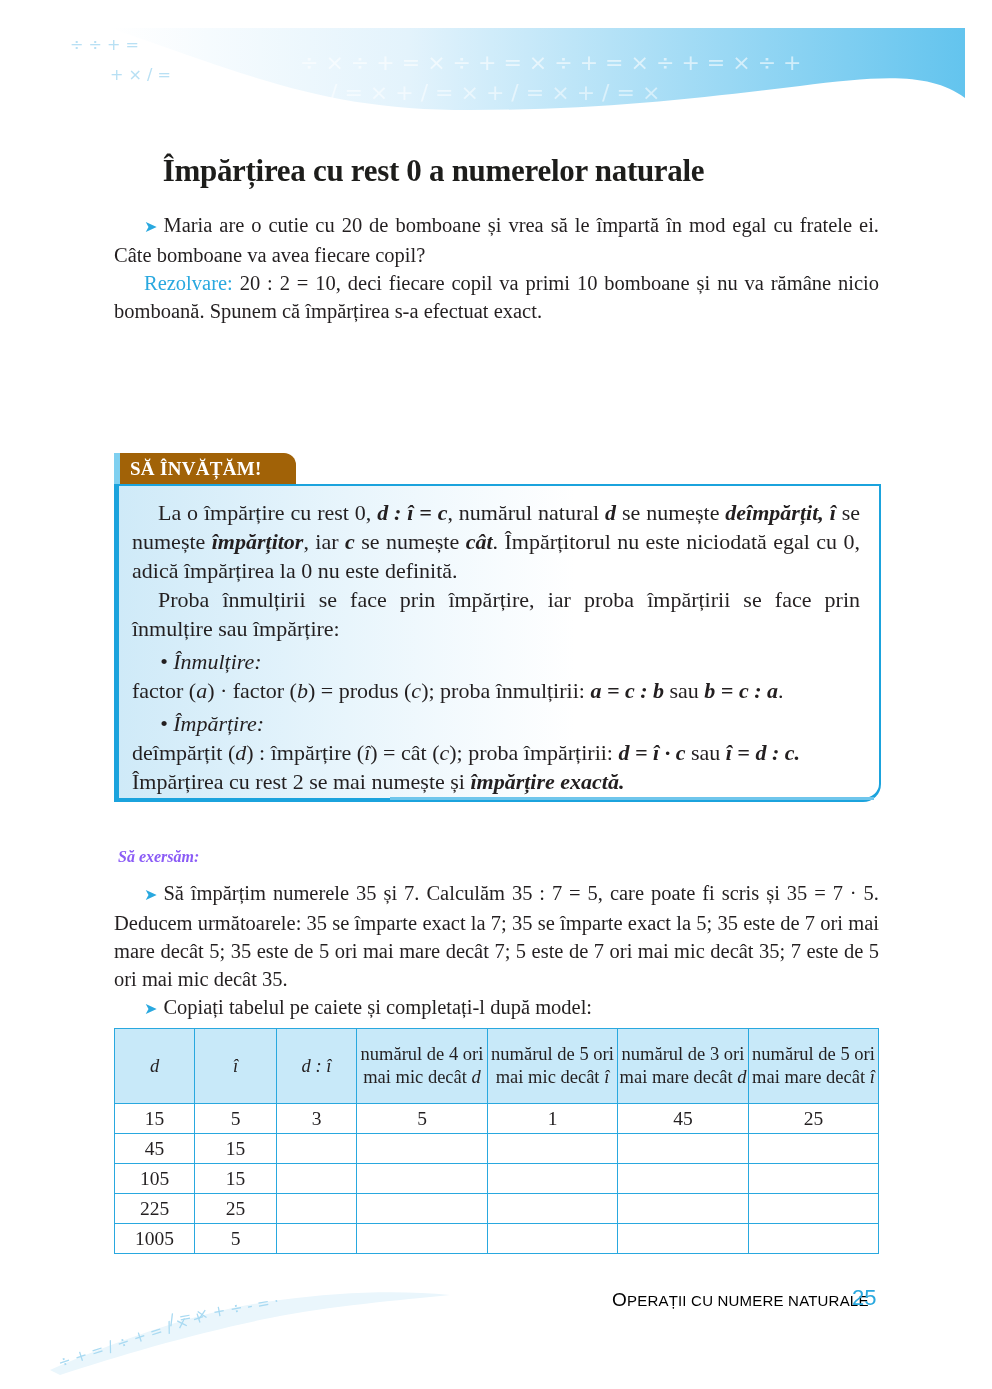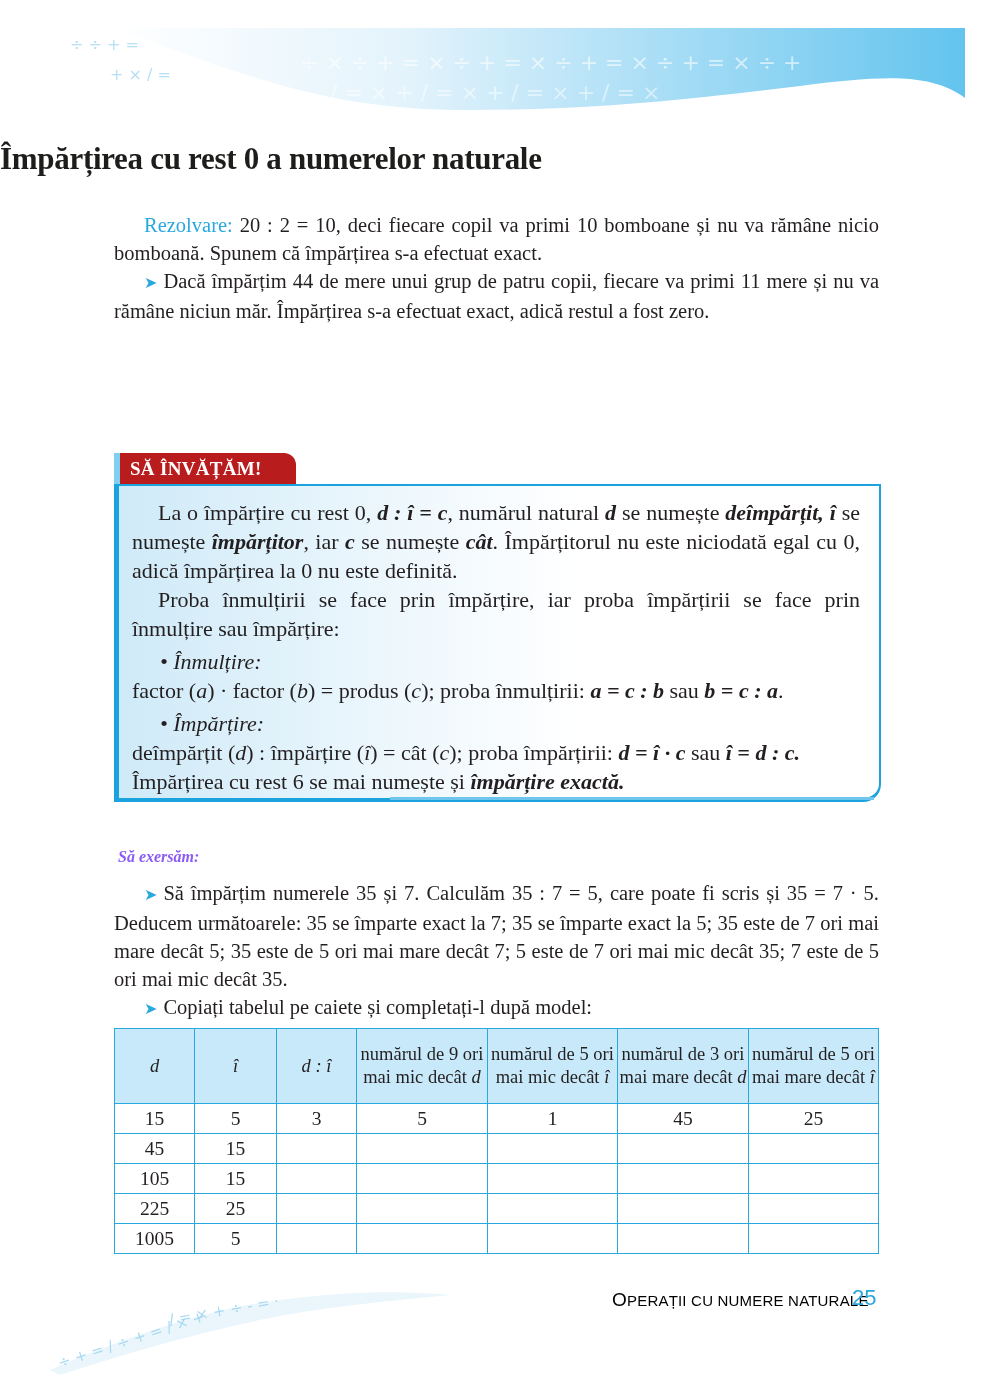--- a/index.html
+++ b/index.html
@@ -10,7 +10,7 @@
   .top-wave { position: absolute; left: 0; top: 0; width: 992px; height: 130px; }
   .bottom-wave { position: absolute; left: 0; top: 1270px; width: 480px; height: 110px; }
 
-  .page-title { position: absolute; left: 0; width: 867px; top: 120px; text-align: left;
+  .page-title { position: absolute; left: 0; width: 867px; top: 132px; text-align: center;
                 font-family: "Liberation Serif", serif; font-weight: bold; font-size: 31px;
                 letter-spacing: -0.3px; color: #1d1d1b; }
 

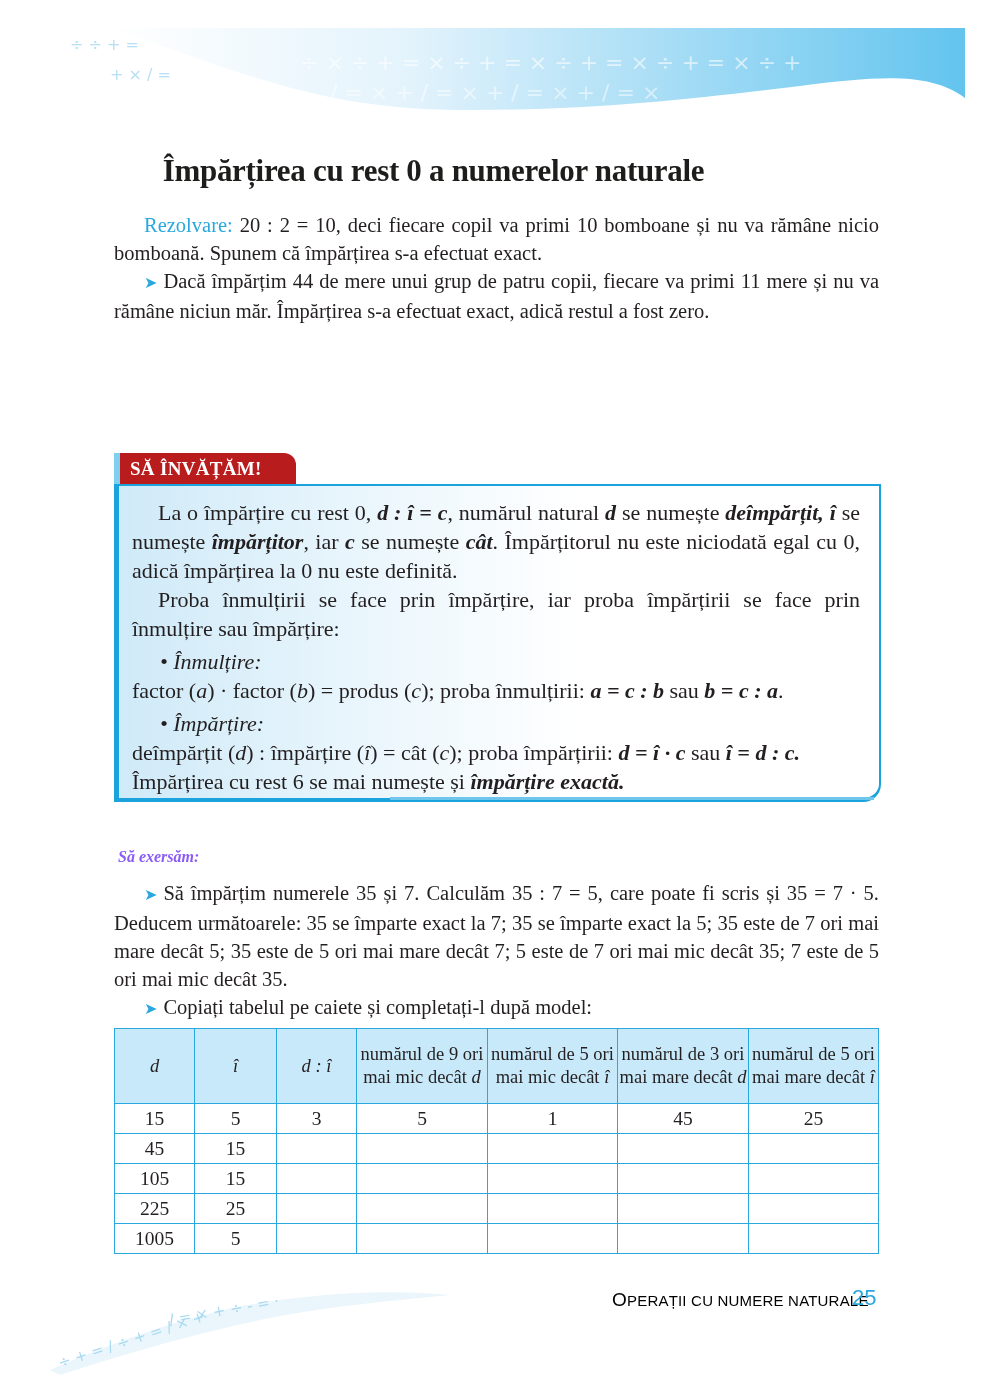--- a/index.html
+++ b/index.html
@@ -81,6 +81,7 @@
 <h1 class="page-title">Împărțirea cu rest 0 a numerelor naturale</h1>
 
 <div class="body-text" style="top:211px;">
+  <p class="para"><span class="arrow">➤</span><span>Maria are o cutie cu 20 de bomboane și vrea să le împartă în mod egal cu fratele ei. Câte bomboane va avea fiecare copil?</span></p>
   <p class="para"><span class="blue-italic">Rezolvare:</span><span> 20 : 2 = 10, deci fiecare copil va primi 10 bomboane și nu va rămâne nicio bomboană. Spunem că împărțirea s-a efectuat exact.</span></p>
   <p class="para"><span class="arrow">➤</span><span>Dacă împărțim 44 de mere unui grup de patru copii, fiecare va primi 11 mere și nu va rămâne niciun măr. Împărțirea s-a efectuat exact, adică restul a fost zero.</span></p>
 </div>

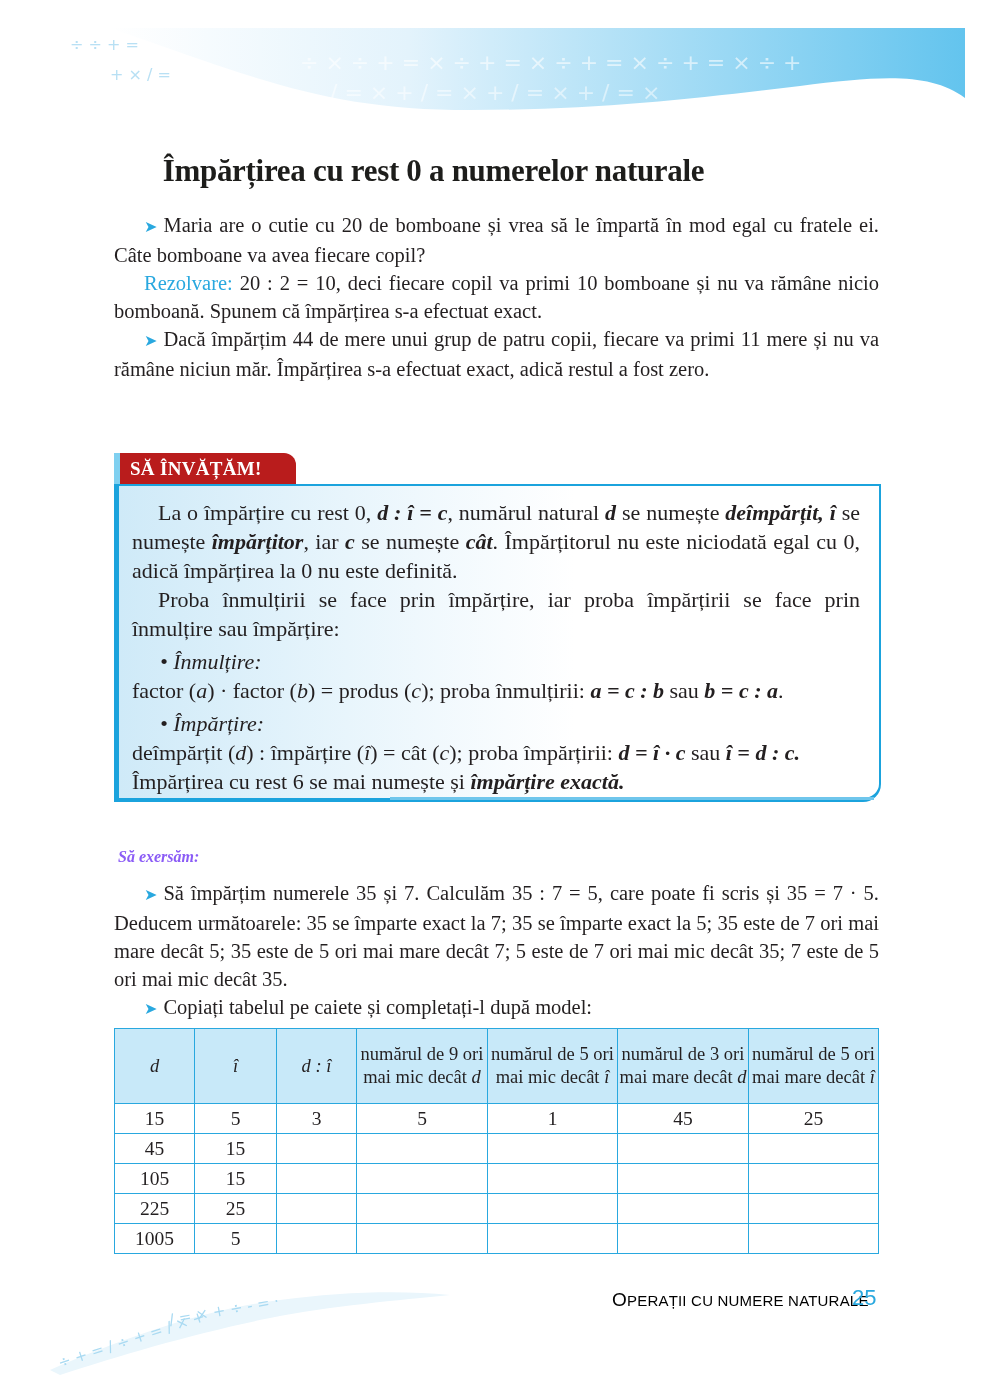--- a/index.html
+++ b/index.html
@@ -83,7 +83,6 @@
 <div class="body-text" style="top:211px;">
   <p class="para"><span class="arrow">➤</span><span>Maria are o cutie cu 20 de bomboane și vrea să le împartă în mod egal cu fratele ei. Câte bomboane va avea fiecare copil?</span></p>
   <p class="para"><span class="blue-italic">Rezolvare:</span><span> 20 : 2 = 10, deci fiecare copil va primi 10 bomboane și nu va rămâne nicio bomboană. Spunem că împărțirea s-a efectuat exact.</span></p>
-  <p class="para"><span class="arrow">➤</span><span>Dacă împărțim 44 de mere unui grup de patru copii, fiecare va primi 11 mere și nu va rămâne niciun măr. Împărțirea s-a efectuat exact, adică restul a fost zero.</span></p>
 </div>
 
 <div class="learn-tab">

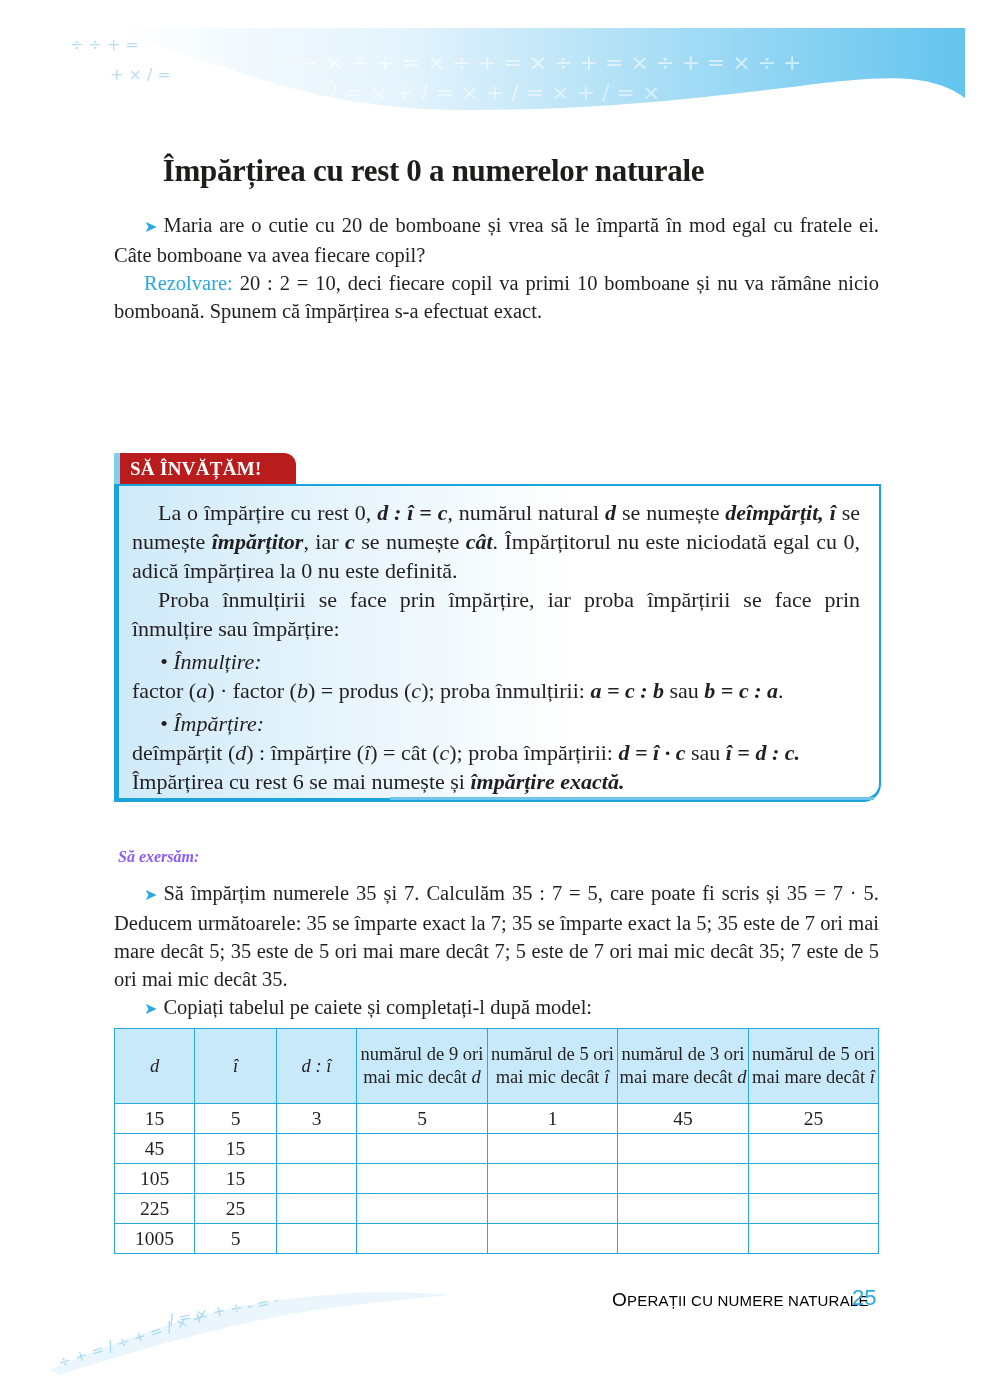--- a/index.html
+++ b/index.html
@@ -22,7 +22,7 @@
 
   
   .learn-tab { position: absolute; left: 114px; top: 453px; width: 182px; height: 32px;
-               background: #b91c1c; border-radius: 0 12px 0 0; text-align: center; }
+               background: #a16207; border-radius: 0 12px 0 0; text-align: center; }
   .learn-tab-stripe { position: absolute; left: 0; top: 0; width: 6px; height: 32px; background: #7fd0f0; }
   .learn-tab-label { position: absolute; left: 16px; top: 5px; color: #ffffff; font-weight: bold;
                      font-size: 19px; letter-spacing: 0.3px; }

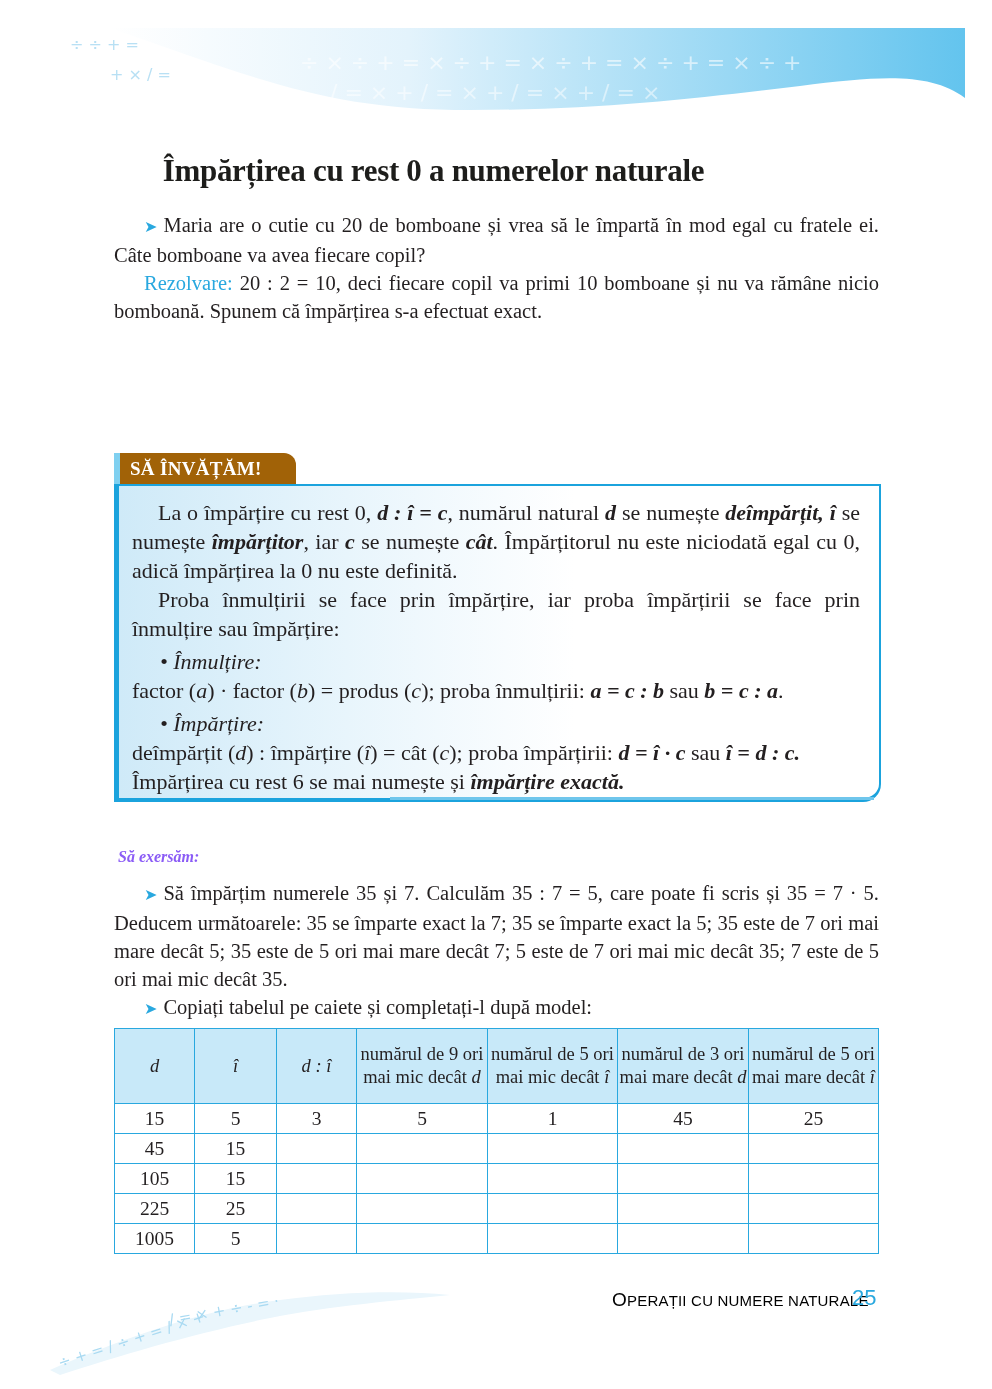--- a/index.html
+++ b/index.html
@@ -99,7 +99,7 @@
   <p><span>factor (</span><span class="i">a</span><span>) · factor (</span><span class="i">b</span><span>) = produs (</span><span class="i">c</span><span>); proba înmulțirii: </span><span class="bi">a = c : b</span><span> sau </span><span class="bi">b = c : a</span><span>.</span></p>
   <p class="bullet-head" style="margin-top:6px;">• Împărțire:</p>
   <p><span>deîmpărțit (</span><span class="i">d</span><span>) :  împărțire (</span><span class="i">î</span><span>) = cât (</span><span class="i">c</span><span>); proba împărțirii: </span><span class="bi">d = î · c</span><span> sau </span><span class="bi">î = d : c.</span></p>
-  <p><span>Împărțirea cu rest 6 se mai numește și </span><span class="bi">împărțire exactă.</span></p>
+  <p><span>Împărțirea cu rest 2 se mai numește și </span><span class="bi">împărțire exactă.</span></p>
 </div>
 
 <div class="exercise-head">Să exersăm:</div>

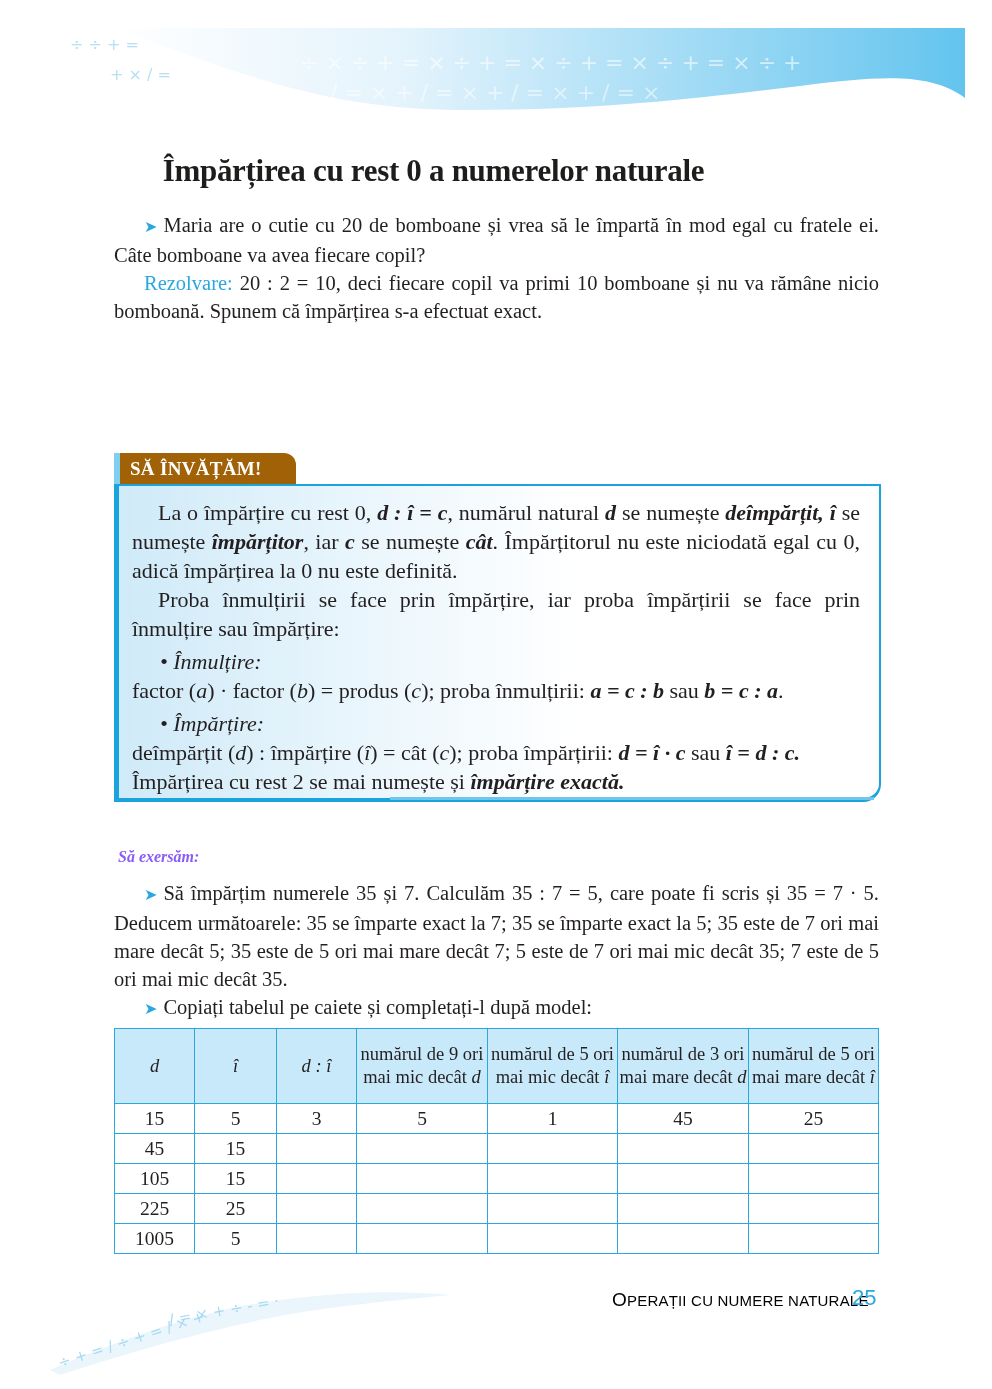--- a/index.html
+++ b/index.html
@@ -123,7 +123,7 @@
       <th><span class="it">d</span></th>
       <th><span class="it">î</span></th>
       <th><span class="it">d : î</span></th>
-      <th><span>numărul de 9 ori mai mic decât </span><span class="it">d</span></th>
+      <th><span>numărul de 4 ori mai mic decât </span><span class="it">d</span></th>
       <th><span>numărul de 5 ori mai mic decât </span><span class="it">î</span></th>
       <th><span>numărul de 3 ori mai mare decât </span><span class="it">d</span></th>
       <th><span>numărul de 5 ori mai mare decât </span><span class="it">î</span></th>

